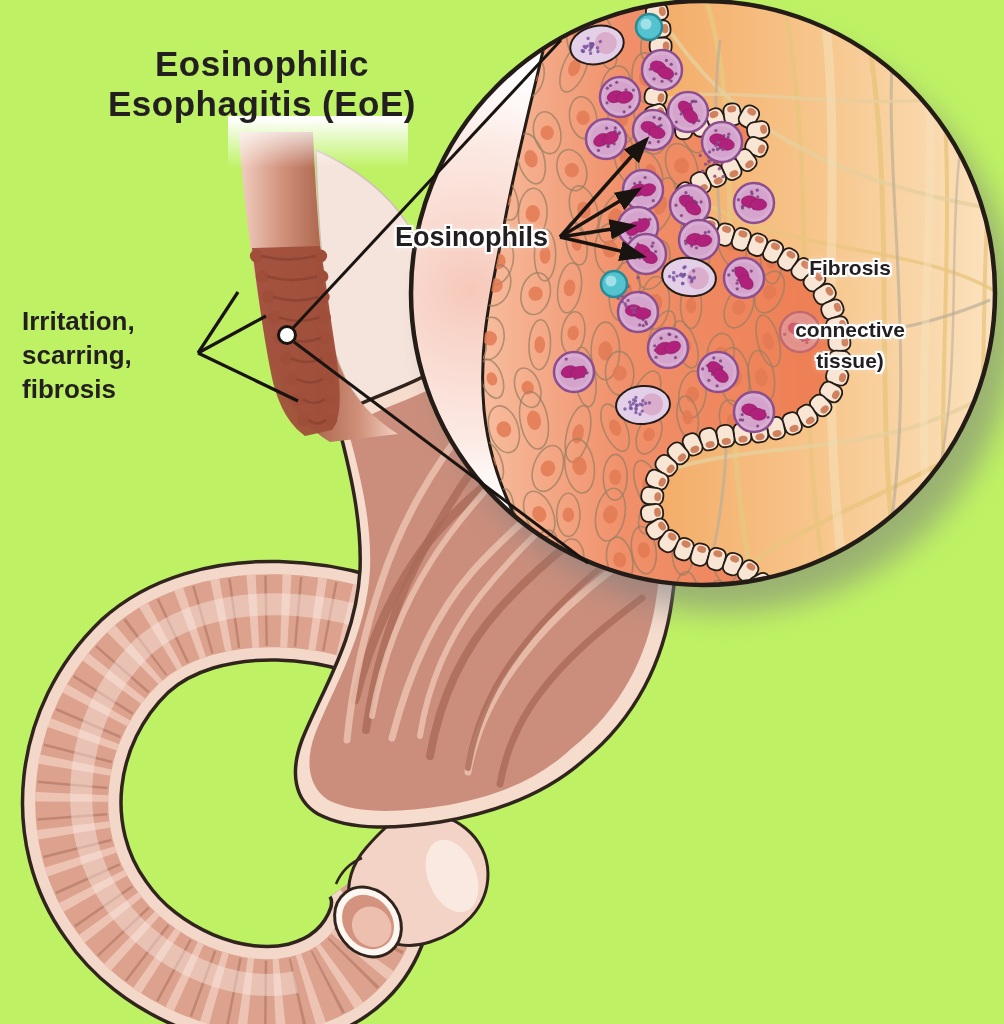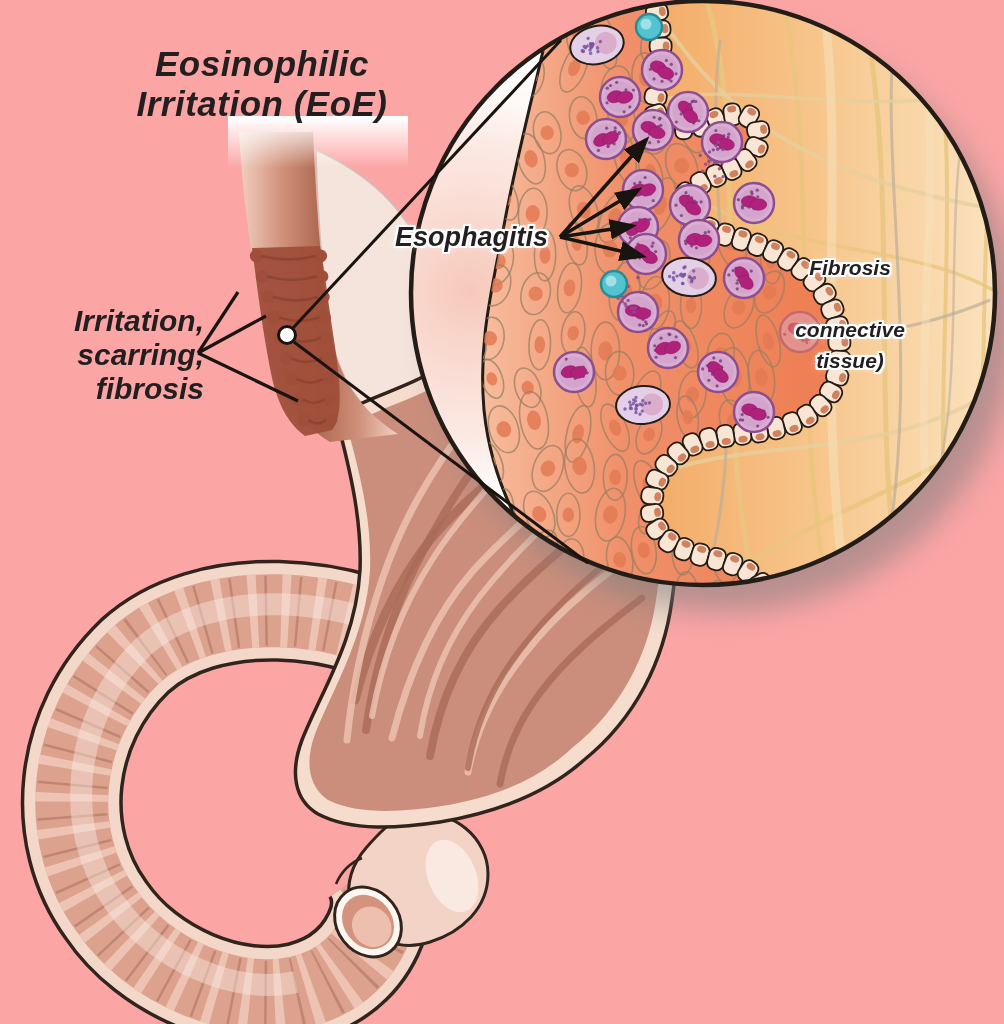--- a/index.html
+++ b/index.html
@@ -3,8 +3,8 @@
 <meta charset="utf-8">
 <style>
   html,body{margin:0;padding:0;background:#fff;}
-  #stage{position:relative;width:1004px;height:1024px;background:#fca5a5;overflow:hidden;
-         font-family:"Liberation Sans","DejaVu Sans",sans-serif;font-style:italic;}
+  #stage{position:relative;width:1004px;height:1024px;background:#bef264;overflow:hidden;
+         font-family:"Liberation Sans","DejaVu Sans",sans-serif;}
   #art{position:absolute;left:0;top:0;width:1004px;height:1024px;}
   .lbl{position:absolute;color:#231f20;font-weight:bold;z-index:5;}
   .halo{text-shadow:-2px -2px 0 #fff,2px -2px 0 #fff,-2px 2px 0 #fff,2px 2px 0 #fff,

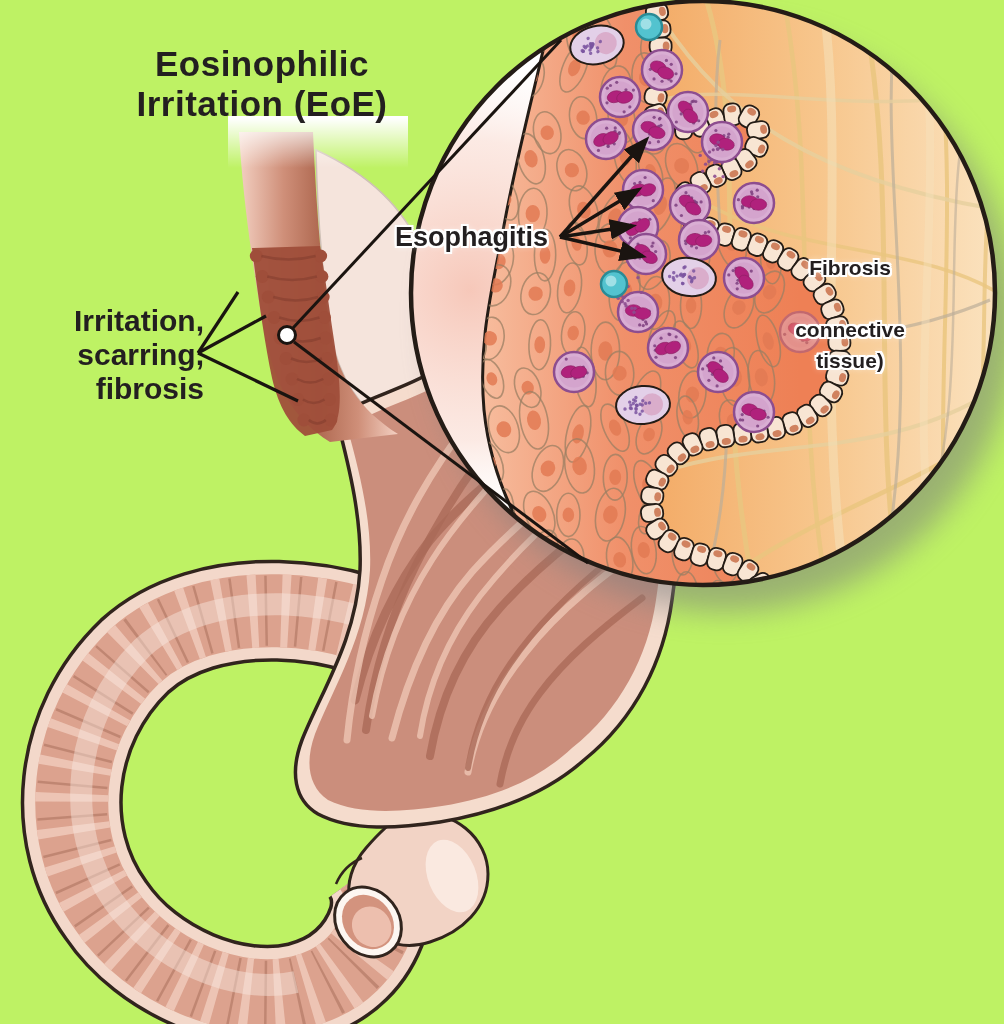--- a/index.html
+++ b/index.html
@@ -1473,7 +1473,7 @@
 
 <div id="title" class="lbl">
   <span>Eosinophilic</span><br>
-  <span>Irritation (EoE)</span>
+  <span>Esophagitis (EoE)</span>
 </div>
 
 <div id="irritation-label" class="lbl">

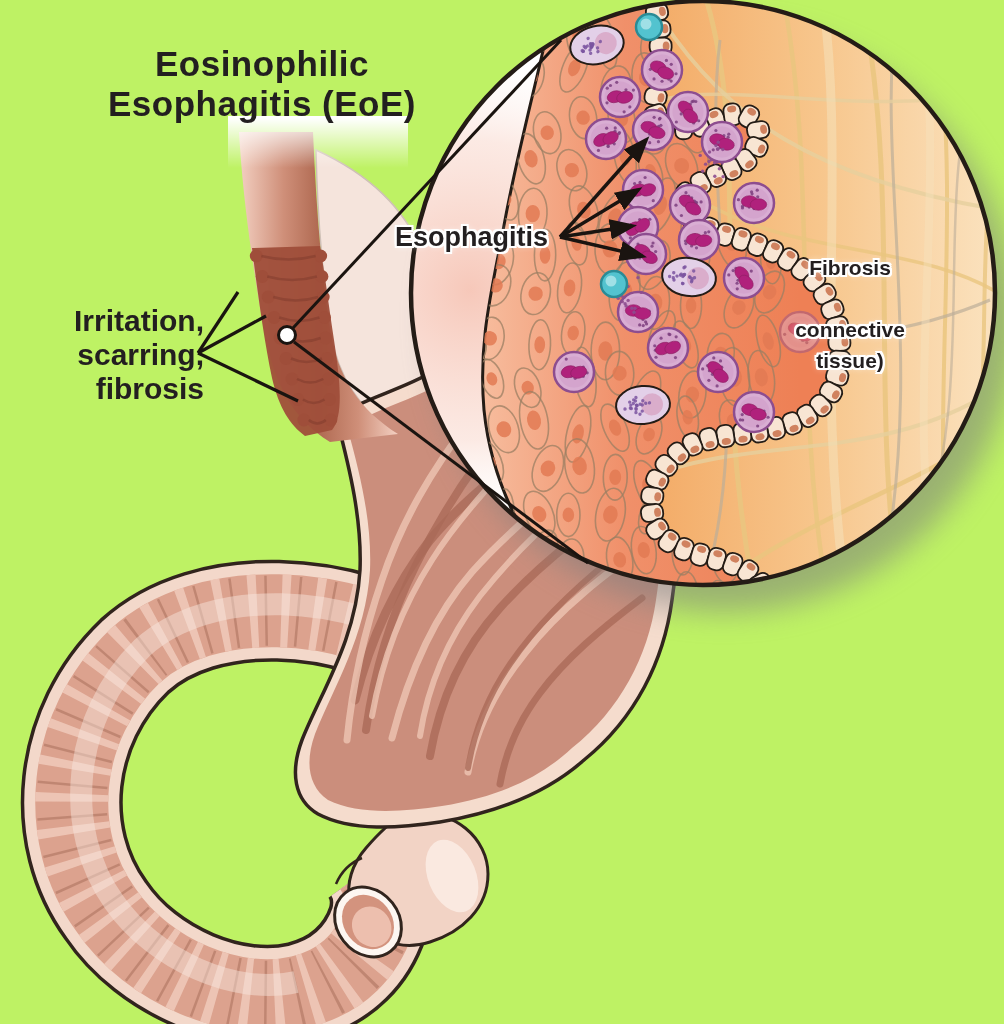--- a/index.html
+++ b/index.html
@@ -1482,7 +1482,7 @@
   <span>fibrosis</span>
 </div>
 
-<div id="eosinophils-label" class="lbl halo">Esophagitis</div>
+<div id="eosinophils-label" class="lbl halo">Eosinophils</div>
 
 <div id="fibrosis-label" class="lbl halo">
   <span>Fibrosis</span><br>

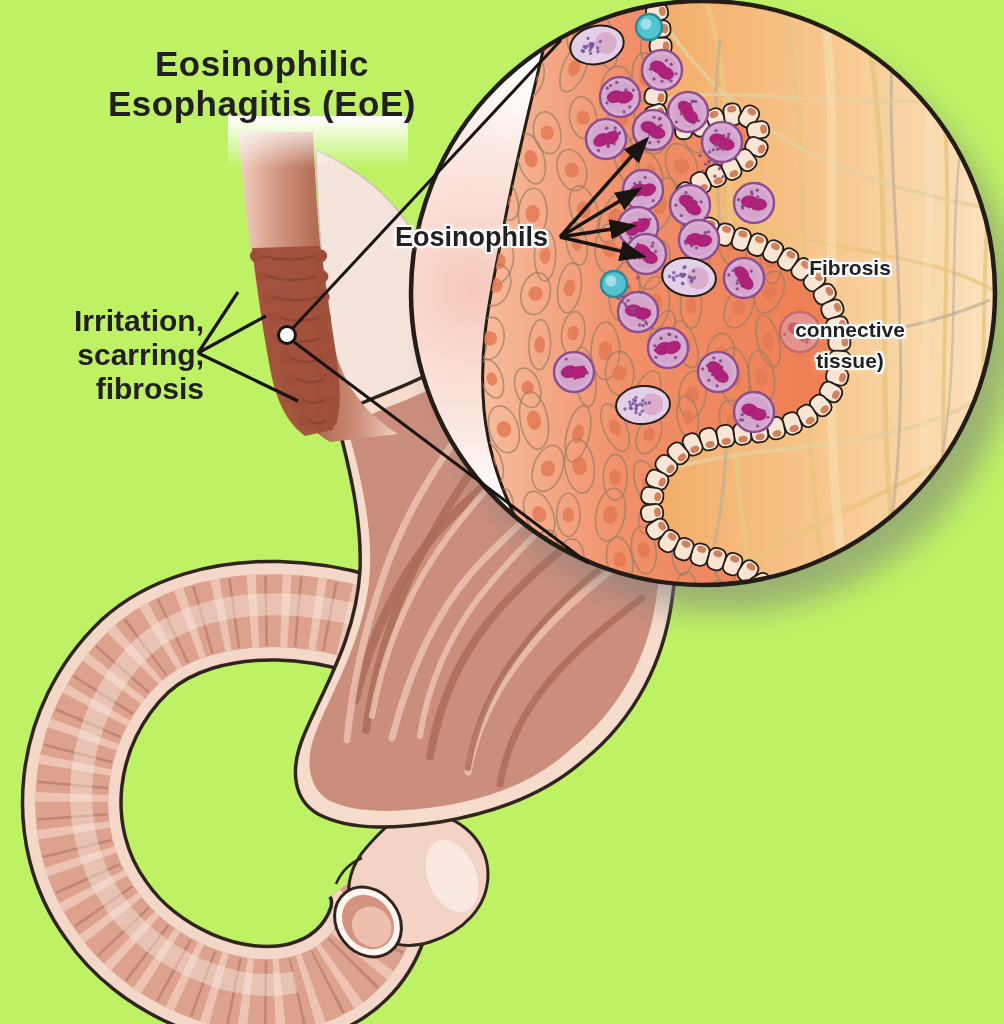--- a/index.html
+++ b/index.html
@@ -10,7 +10,7 @@
   .halo{text-shadow:-2px -2px 0 #fff,2px -2px 0 #fff,-2px 2px 0 #fff,2px 2px 0 #fff,
         -2px 0 0 #fff,2px 0 0 #fff,0 -2px 0 #fff,0 2px 0 #fff,0 0 7px #fff;}
   #title{left:82px;top:44px;width:360px;font-size:35px;line-height:40px;text-align:center;letter-spacing:.5px;}
-  #irritation-label{left:34px;top:304px;width:170px;font-size:30px;line-height:34px;text-align:right;}
+  #irritation-label{left:22px;top:304px;width:170px;font-size:26px;line-height:34px;text-align:left;}
   #eosinophils-label{left:370px;top:222px;width:178px;font-size:27px;text-align:right;}
   #fibrosis-label{left:742px;top:252px;width:216px;font-size:21px;line-height:31px;text-align:center;}
 </style>

